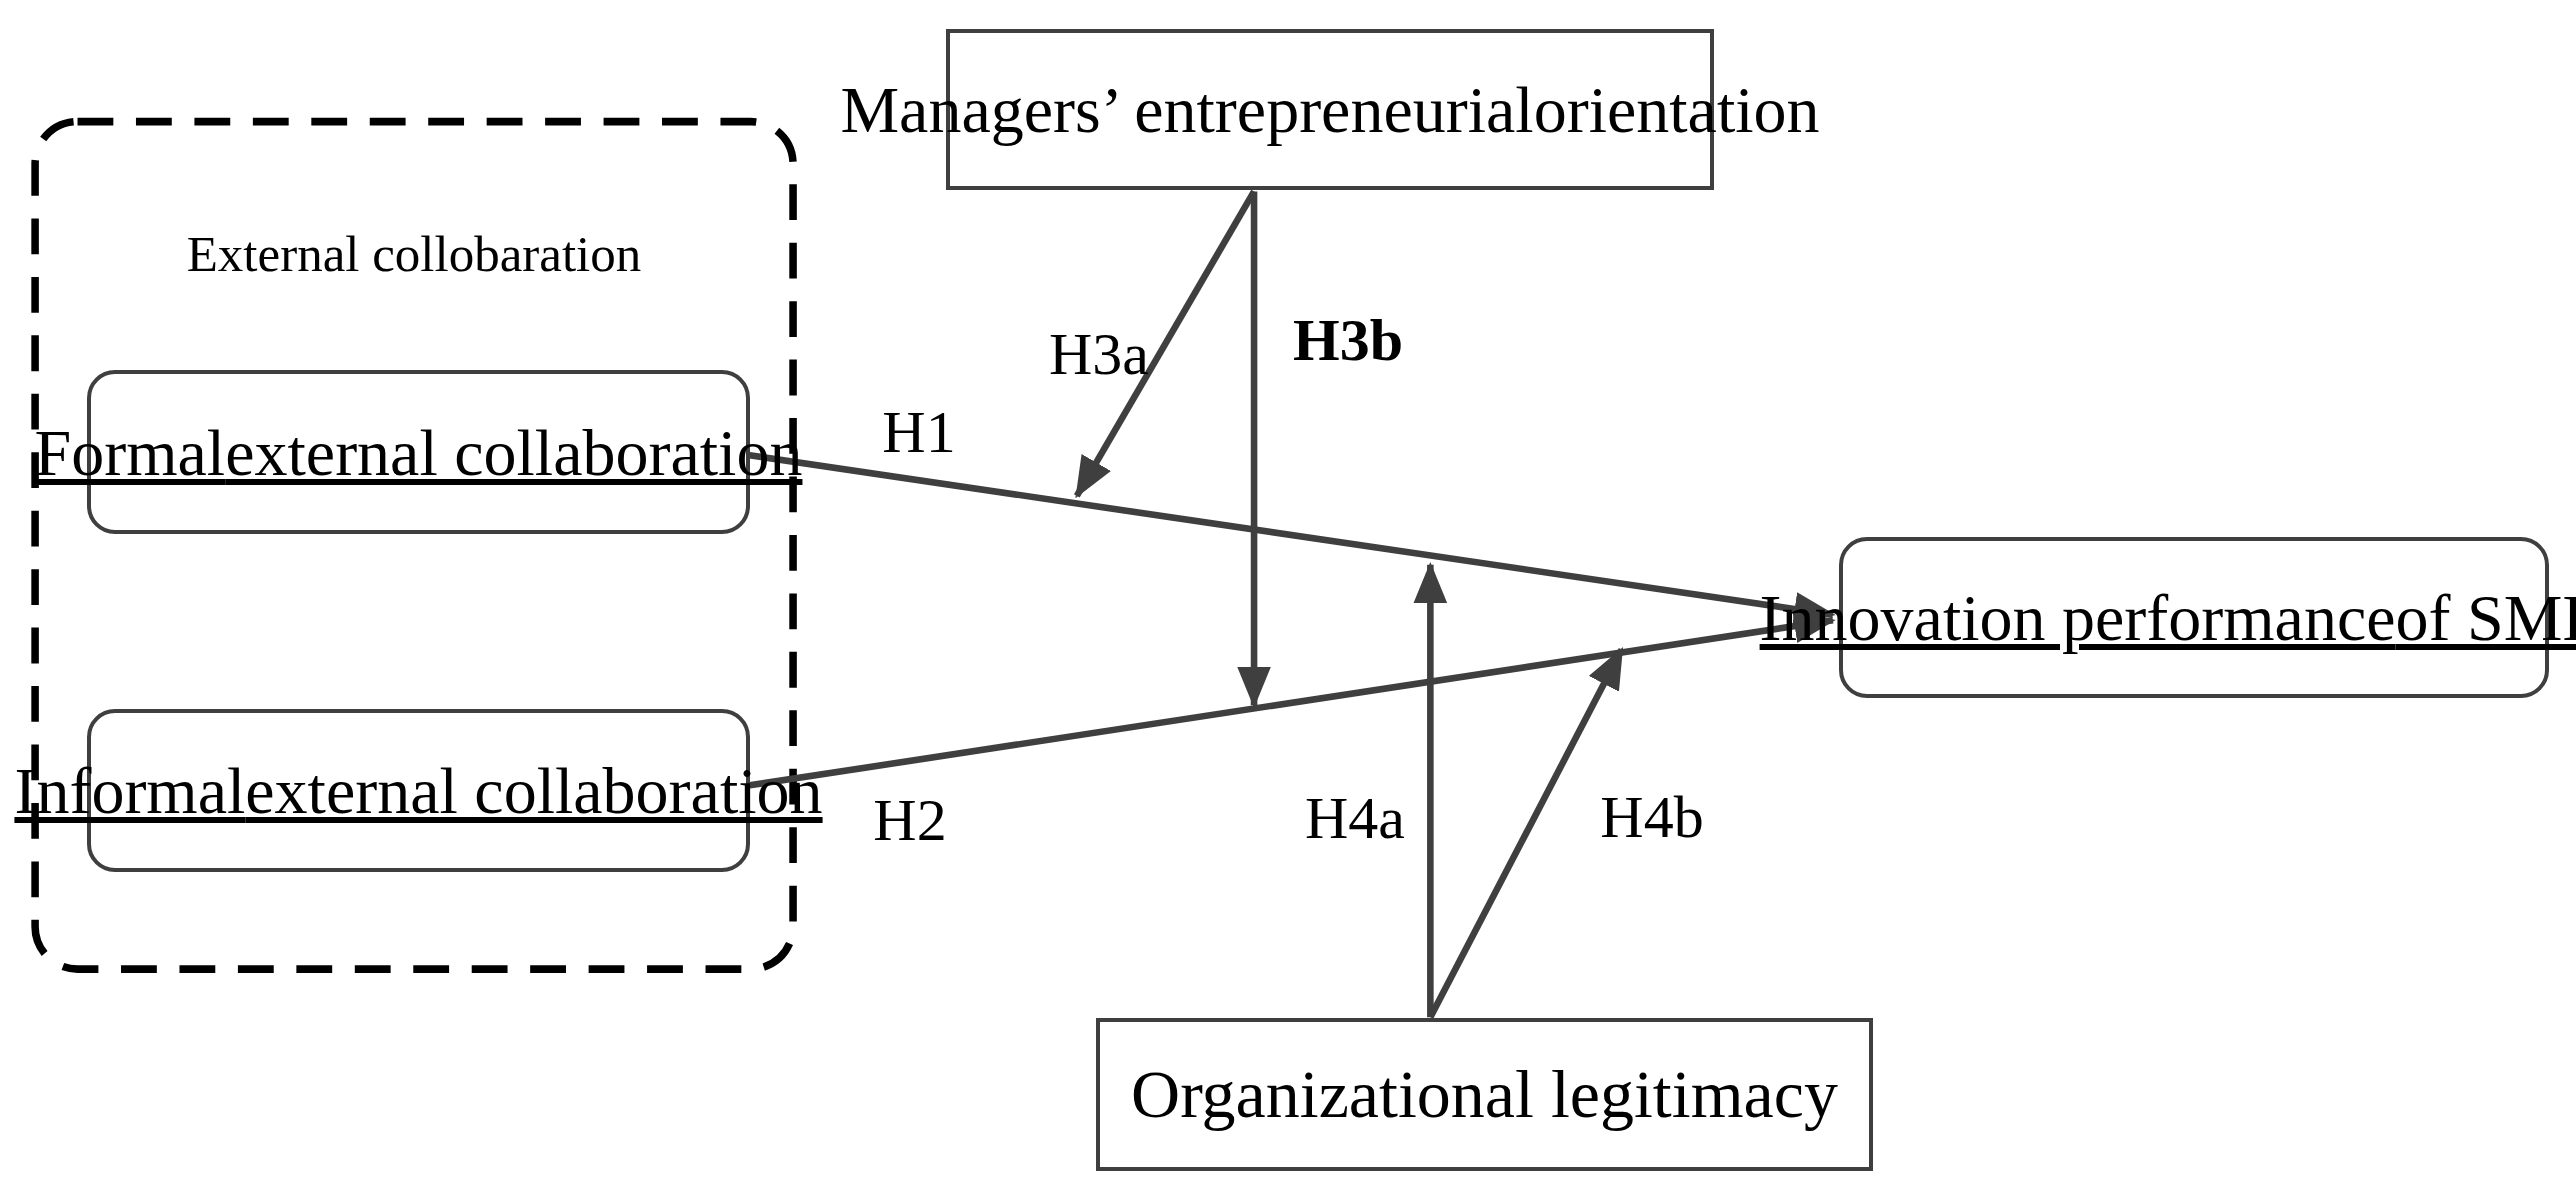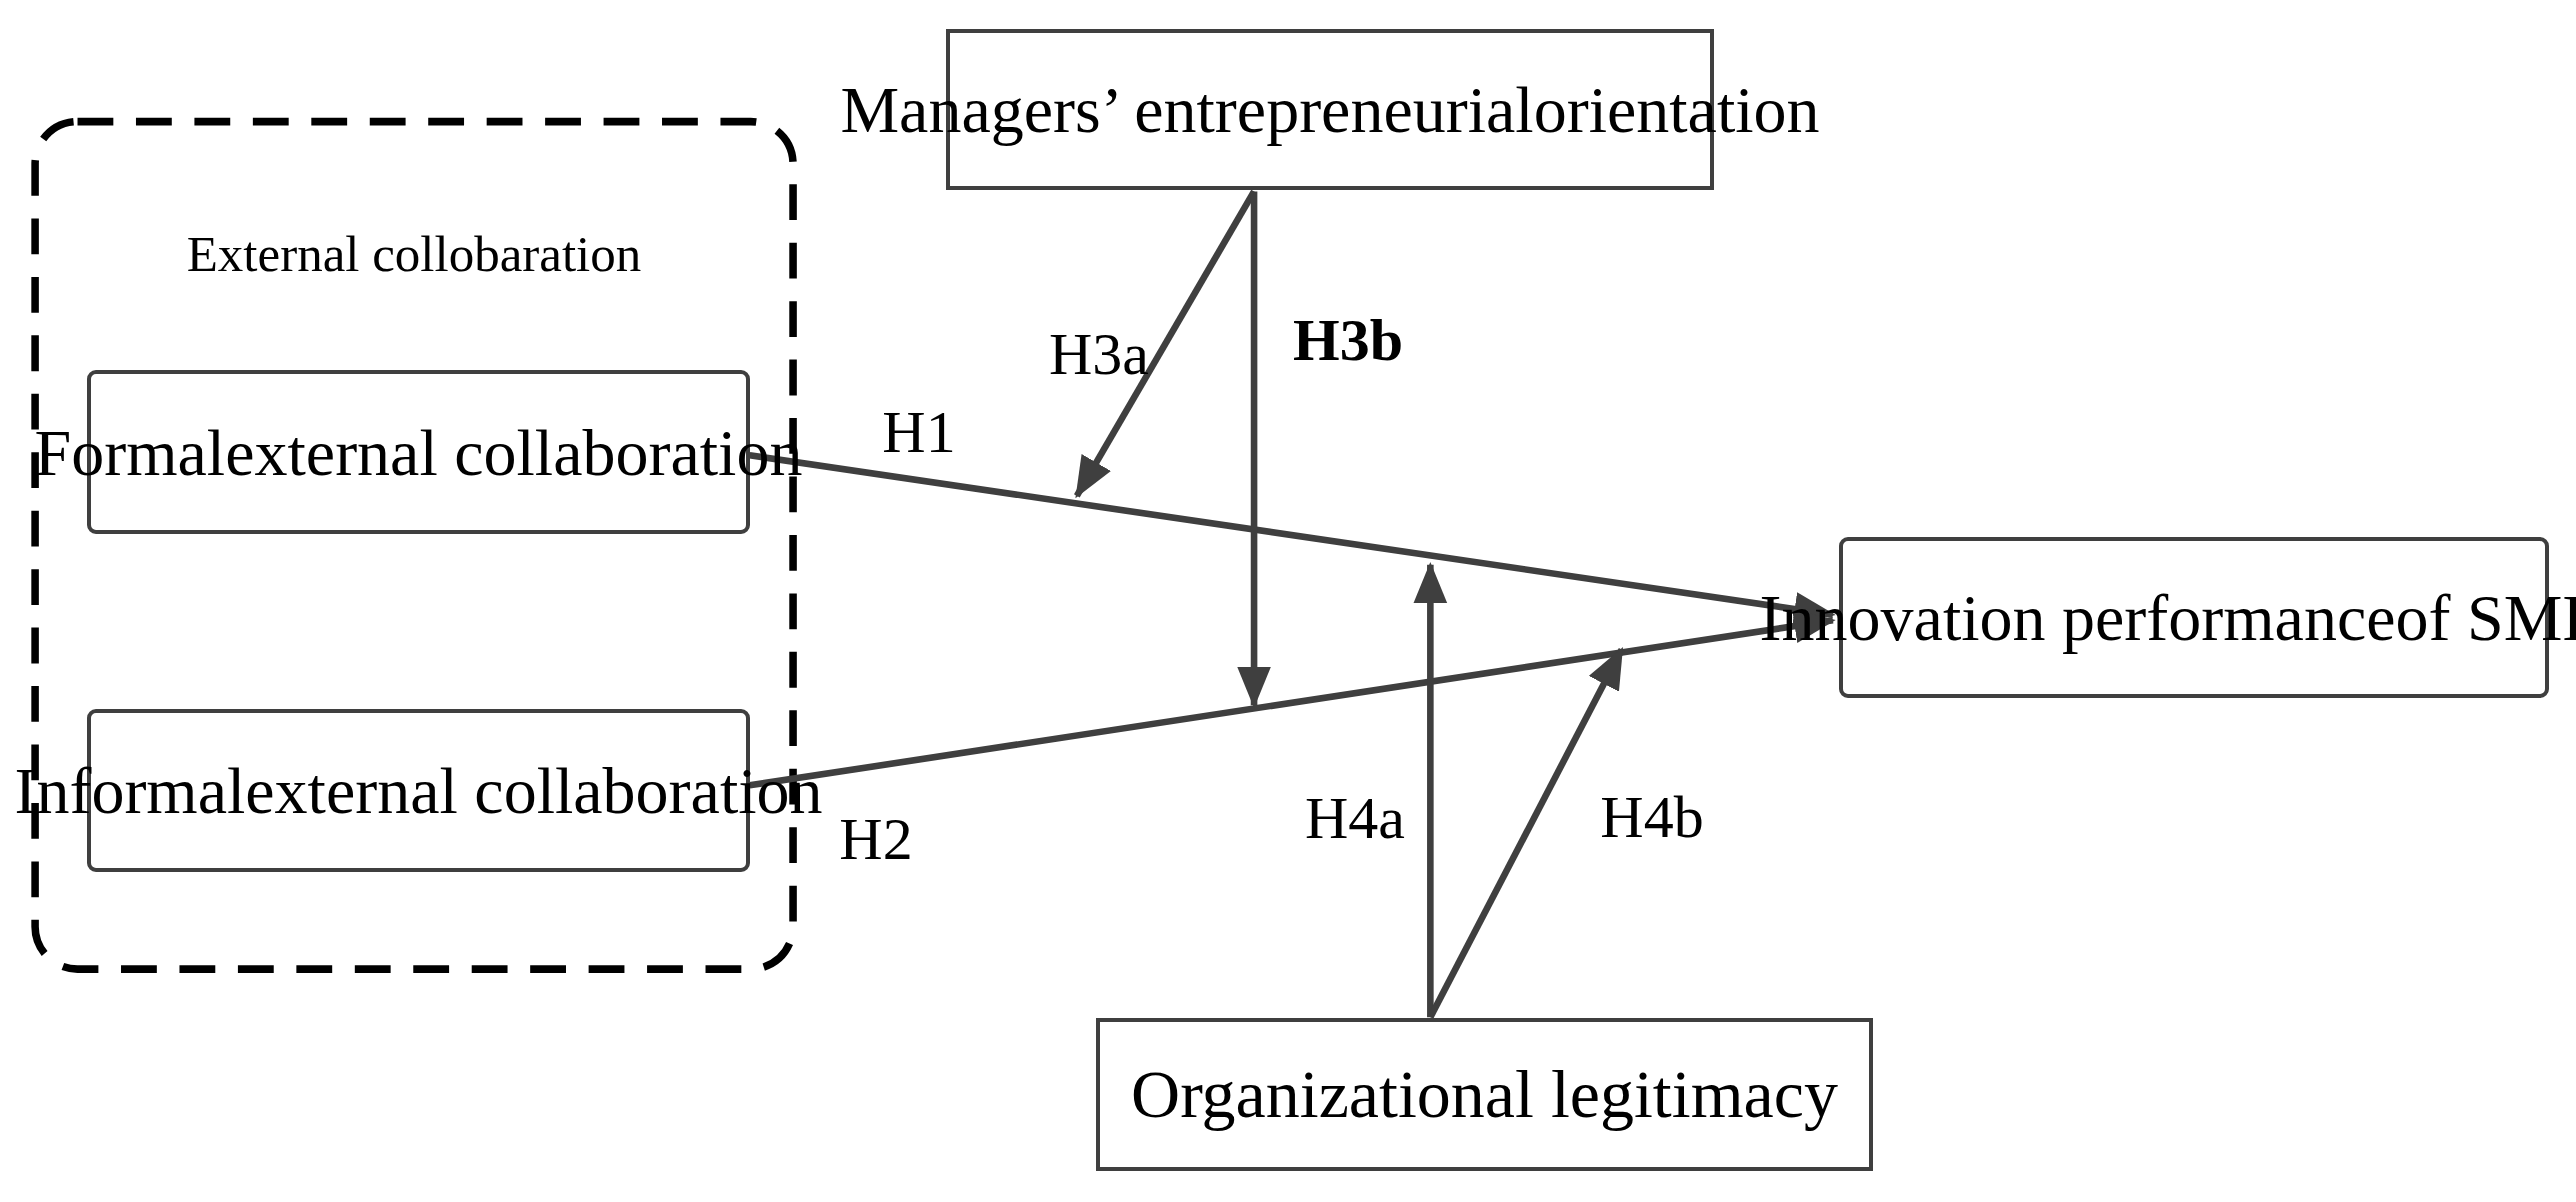--- a/index.html
+++ b/index.html
@@ -32,7 +32,8 @@
   .node span { display: block; white-space: nowrap; }
   .rounded {
     border: 4.7px solid #3f3f3f;
-    border-radius: 9px;
+    border-radius: 28px;
+    text-decoration: underline;
   }
   .rect {
     border: 4.7px solid #3f3f3f;

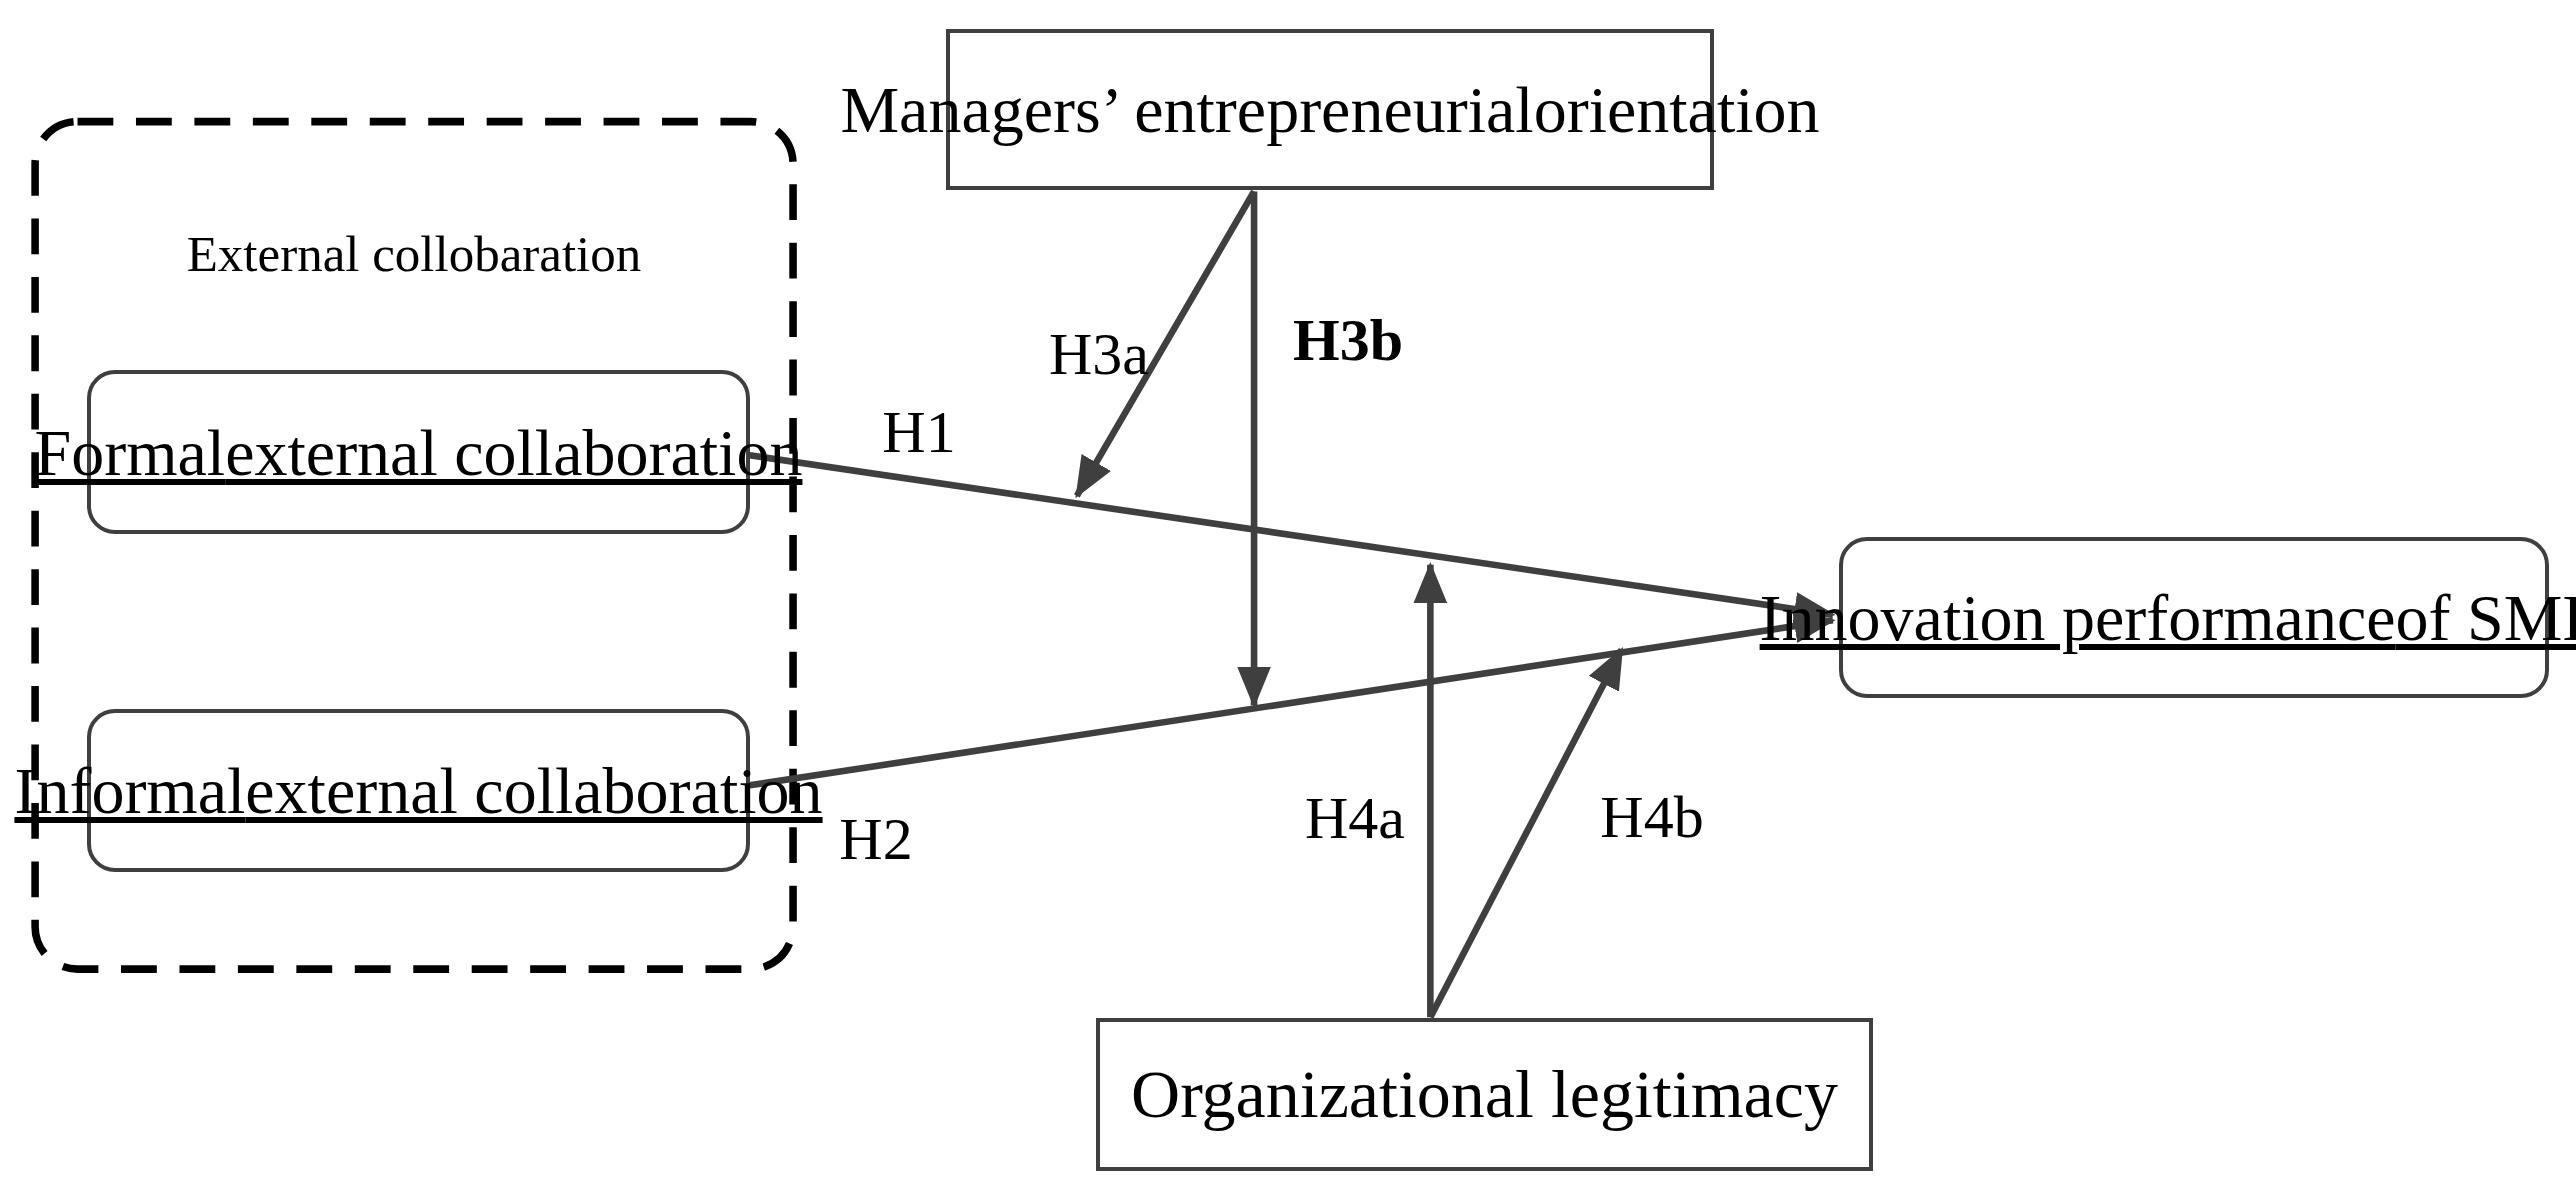--- a/index.html
+++ b/index.html
@@ -61,7 +61,7 @@
     white-space: nowrap;
   }
   .label-h1  { left: 919px;  top: 432px; }
-  .label-h2  { left: 876px;  top: 820px; margin-top: 19px; }
+  .label-h2  { left: 910px;  top: 820px; }
   .label-h3a { left: 1099px; top: 354px; }
   .label-h3b { left: 1348px; top: 340px; font-weight: bold; }
   .label-h4a { left: 1355px; top: 818px; }

